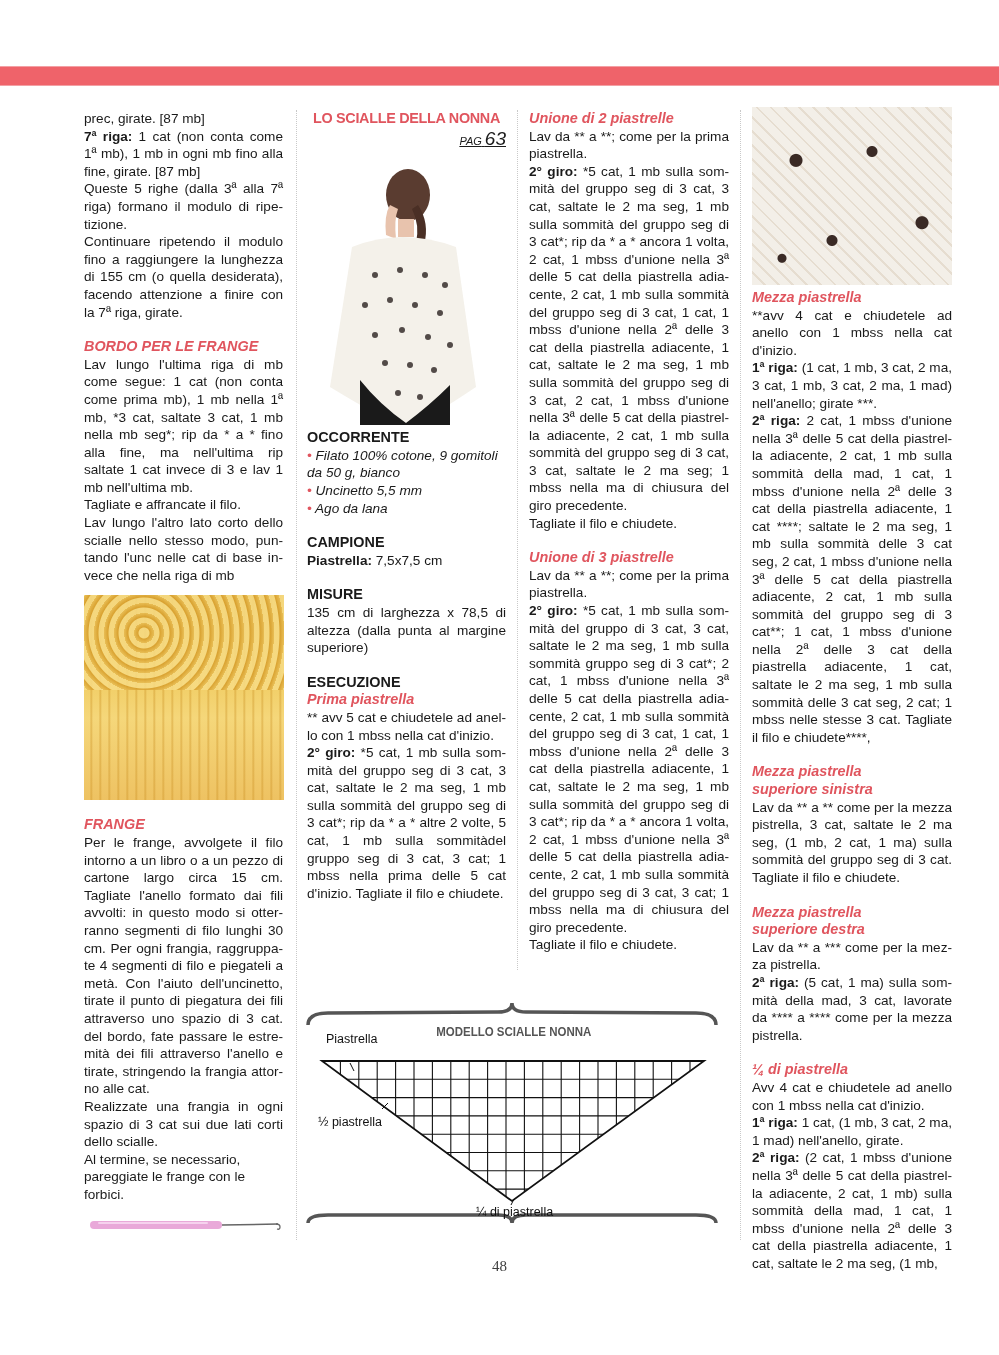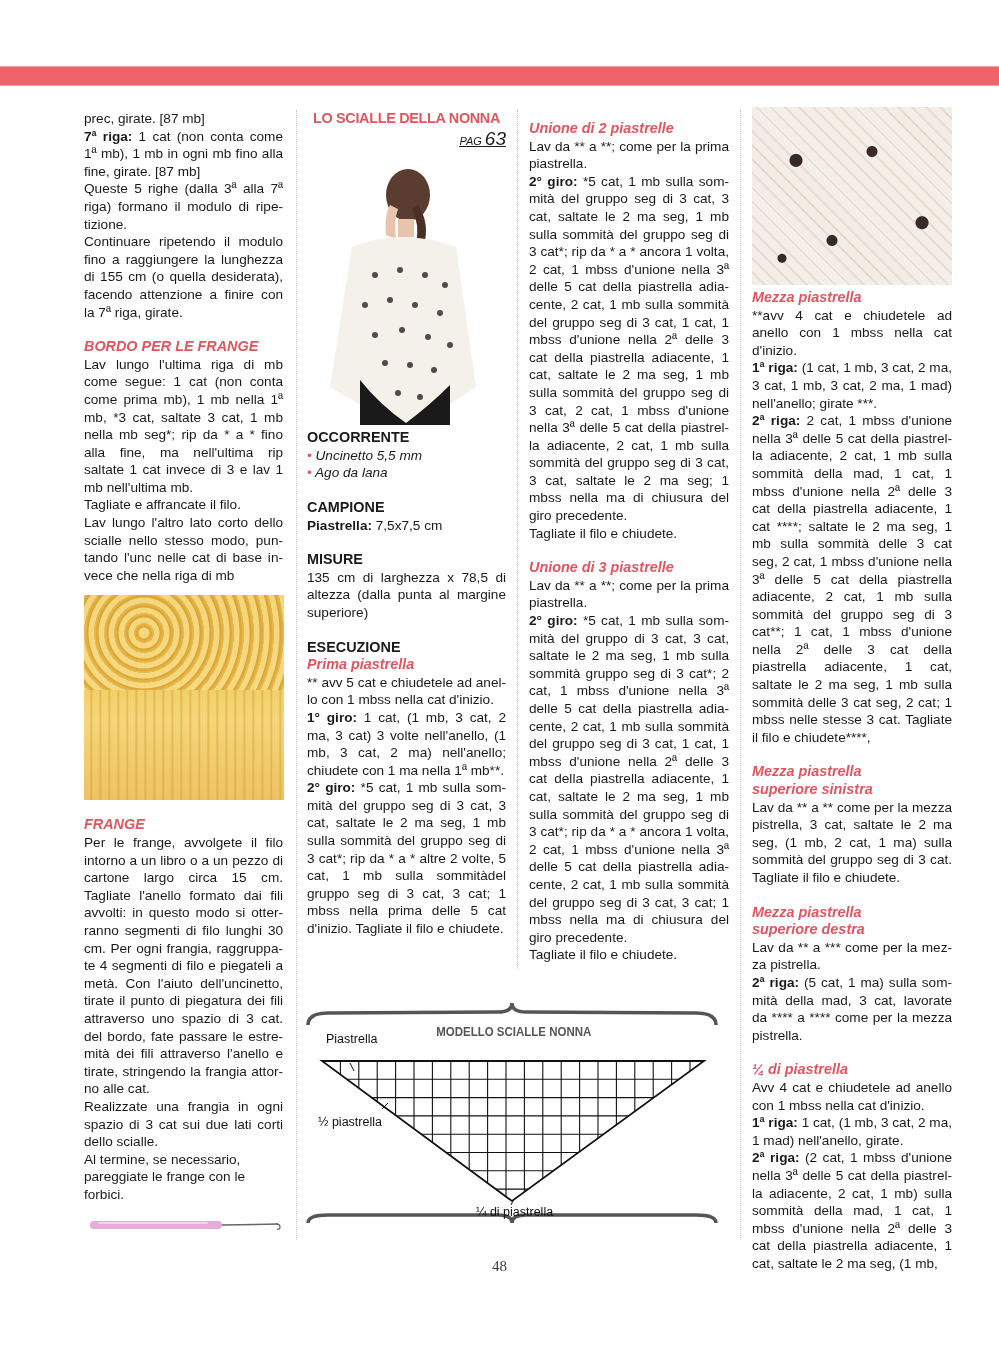--- a/index.html
+++ b/index.html
@@ -130,7 +130,7 @@
 
 <div class="vrule" style="left:517px; height:860px;"></div>
 
-<div class="col col3" style="top:120px">
+<div class="col col3" style="top:110px">
   <p class="sec-title">Unione di 2 piastrelle</p>
   <p>Lav da ** a **; come per la prima piastrella.</p>
   <p><b>2° giro:</b><span> *5 cat, 1 mb sulla som­mità del gruppo seg di 3 cat, 3 cat, saltate le 2 ma seg, 1 mb sulla sommità del gruppo seg di 3 cat*; rip da * a * ancora 1 volta, 2 cat, 1 mbss d'unione nella 3ª delle 5 cat della piastrella adia­cente, 2 cat, 1 mb sulla sommità del gruppo seg di 3 cat, 1 cat, 1 mbss d'unione nella 2ª delle 3 cat della piastrella adiacente, 1 cat, saltate le 2 ma seg, 1 mb sulla sommità del gruppo seg di 3 cat, 2 cat, 1 mbss d'unione nella 3ª delle 5 cat della piastrel­la adiacente, 2 cat, 1 mb sulla sommità del gruppo seg di 3 cat, 3 cat, saltate le 2 ma seg; 1 mbss nella ma di chiusura del giro precedente.</span></p>

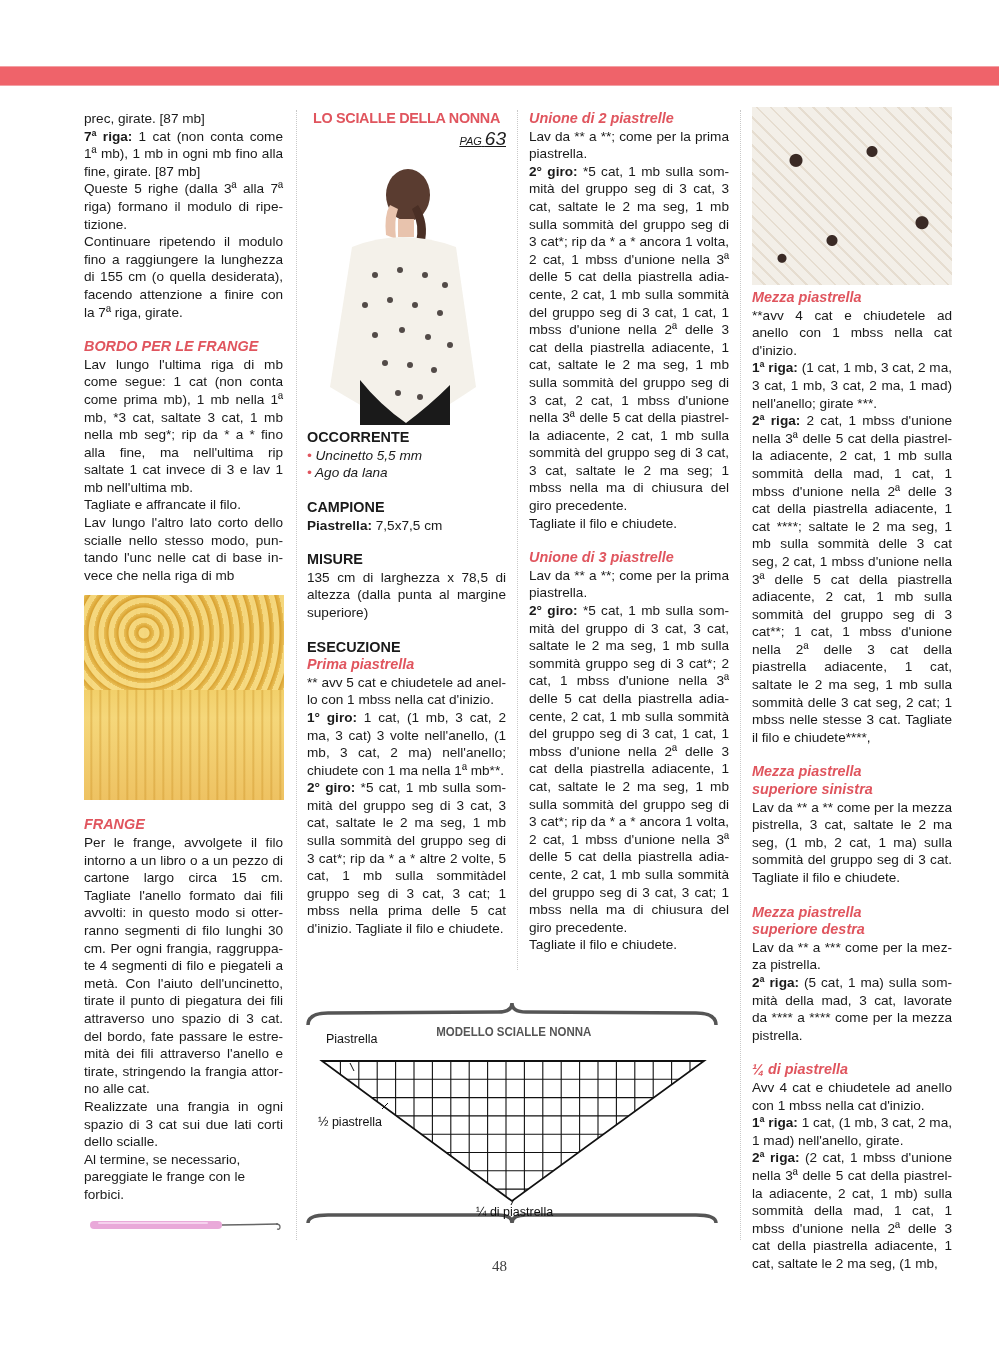--- a/index.html
+++ b/index.html
@@ -83,6 +83,7 @@
   <p class="pag"><span>PAG</span> <span class="num">63</span></p>
   <div style="height:279px"></div>
   <p class="blk-title">OCCORRENTE</p>
+  <p class="it" style="text-align:left"><span class="bullet">• </span><span>Filato 100% cotone, 9 gomi­toli da 50 g, bianco</span></p>
   <p class="it"><span class="bullet">• </span><span>Uncinetto 5,5 mm</span></p>
   <p class="it"><span class="bullet">• </span><span>Ago da lana</span></p>
   <div class="gap"></div>

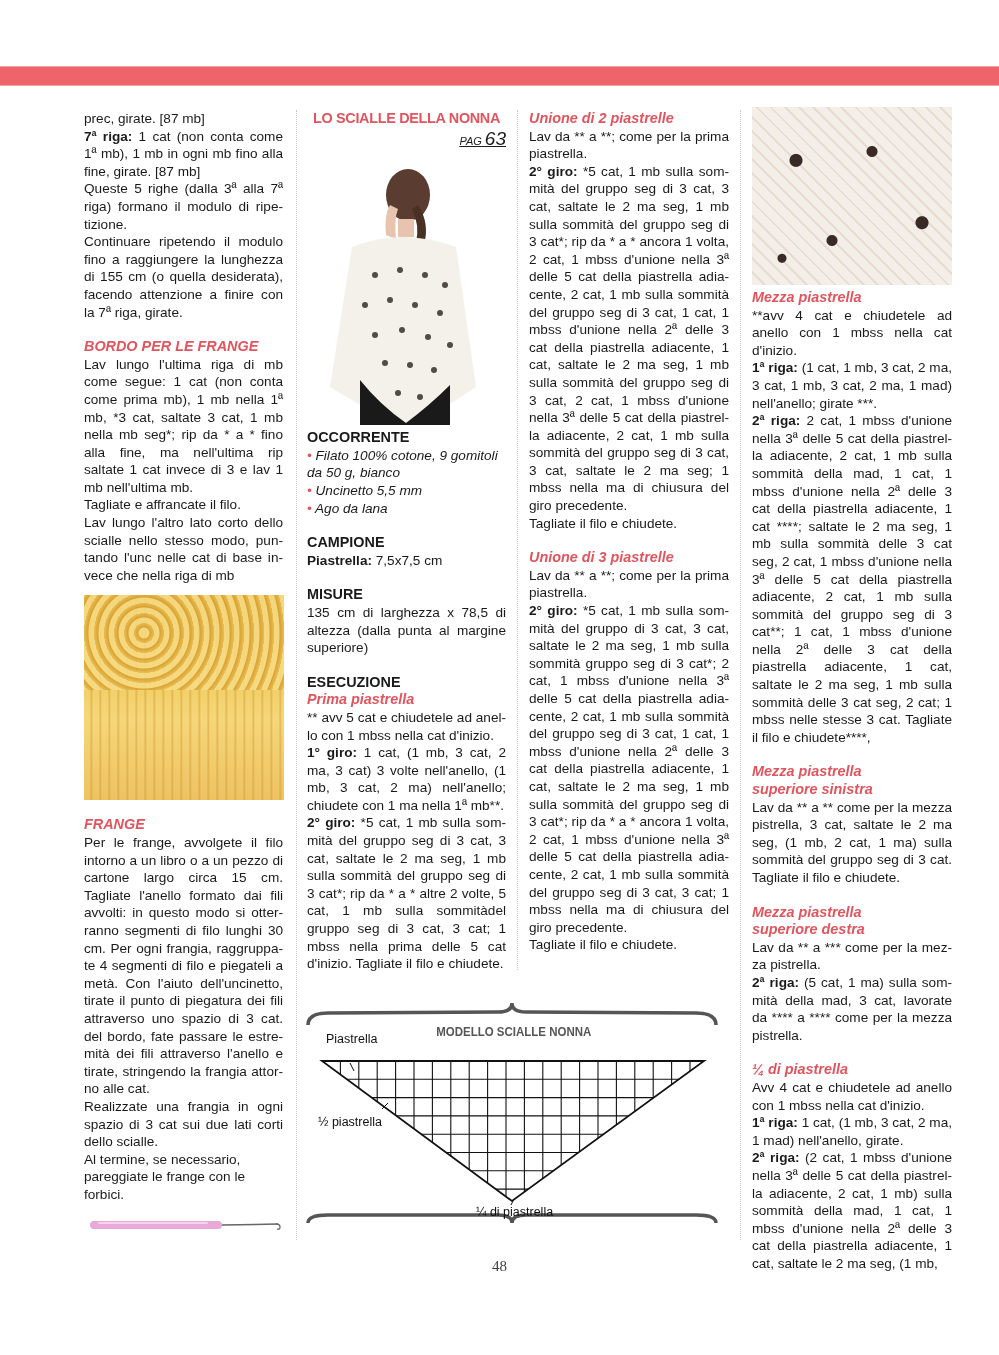--- a/index.html
+++ b/index.html
@@ -96,7 +96,6 @@
   <p class="blk-title">ESECUZIONE</p>
   <p class="sec-title">Prima piastrella</p>
   <p>** avv 5 cat e chiudetele ad anel­lo con 1 mbss nella cat d'inizio.</p>
-  <p><b>1° giro:</b><span> 1 cat, (1 mb, 3 cat, 2 ma, 3 cat) 3 volte nell'anello, (1 mb, 3 cat, 2 ma) nell'anello; chiu­dete con 1 ma nella 1ª mb**.</span></p>
   <p><b>2° giro:</b><span> *5 cat, 1 mb sulla som­mità del gruppo seg di 3 cat, 3 cat, saltate le 2 ma seg, 1 mb sulla sommità del gruppo seg di 3 cat*; rip da * a * altre 2 vol­te, 5 cat, 1 mb sulla sommità­del gruppo seg di 3 cat, 3 cat; 1 mbss nella prima delle 5 cat d'inizio. Tagliate il filo e chiudete.</span></p>
 </div>
 

